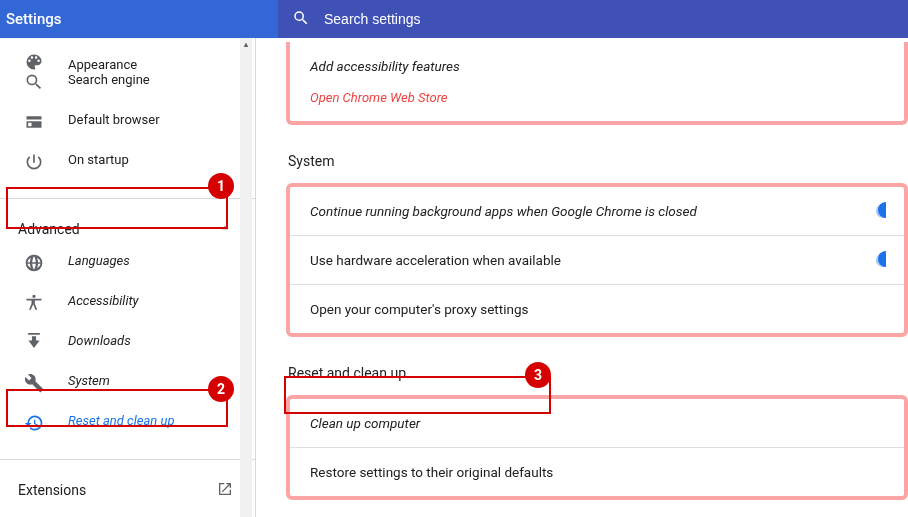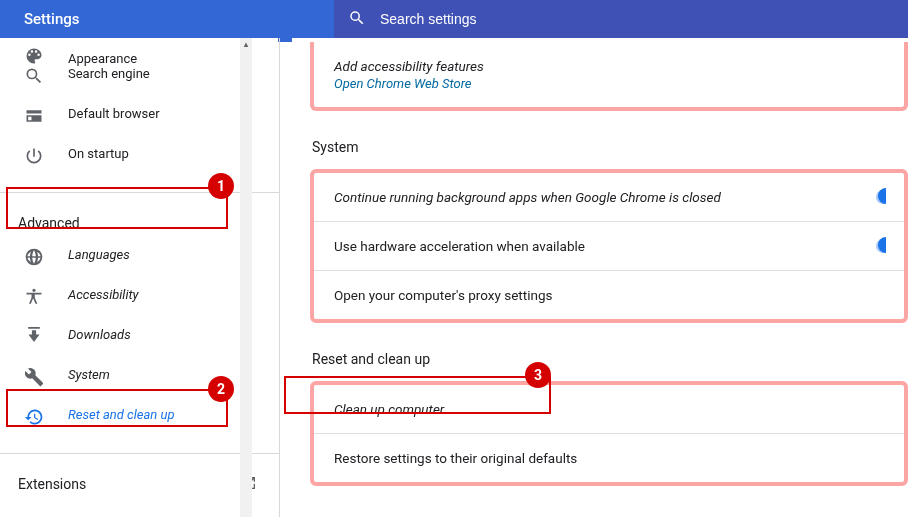--- a/index.html
+++ b/index.html
@@ -21,10 +21,10 @@
     color: #fff;
   }
   .header-left {
-    width: 334px;
-    display: flex;
-    align-items: center;
-    padding-left: 24px;
+    width: 278px;
+    display: flex;
+    align-items: center;
+    padding-left: 6px;
     font-size: 15px;
     font-weight: 500;
   }

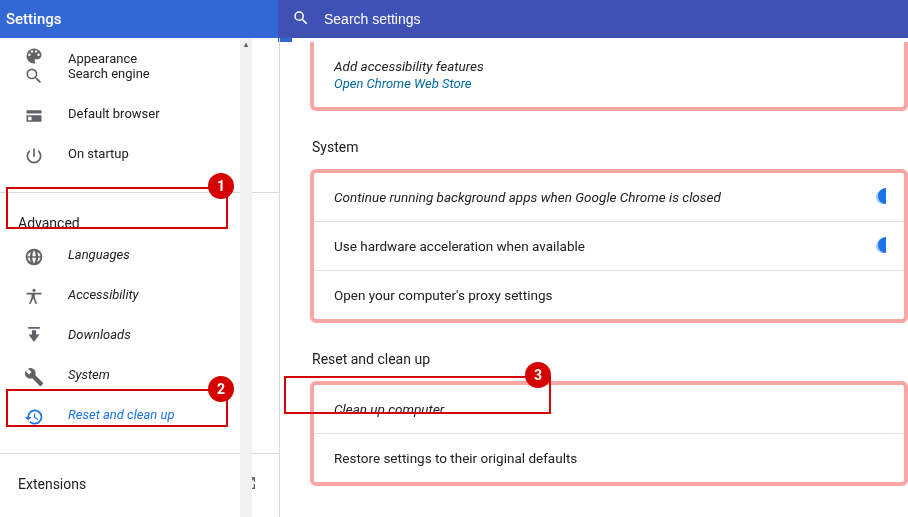--- a/index.html
+++ b/index.html
@@ -56,10 +56,10 @@
   
   .main { display: flex; height: calc(100% - 38px); }
   .sidebar {
-    width: 280px;
+    width: 256px;
     border-right: 1px solid #d9d9d9;
     position: relative;
-    padding-top: 10px;
+    padding-top: 16px;
   }
   .scroll-gutter {
     position: absolute;

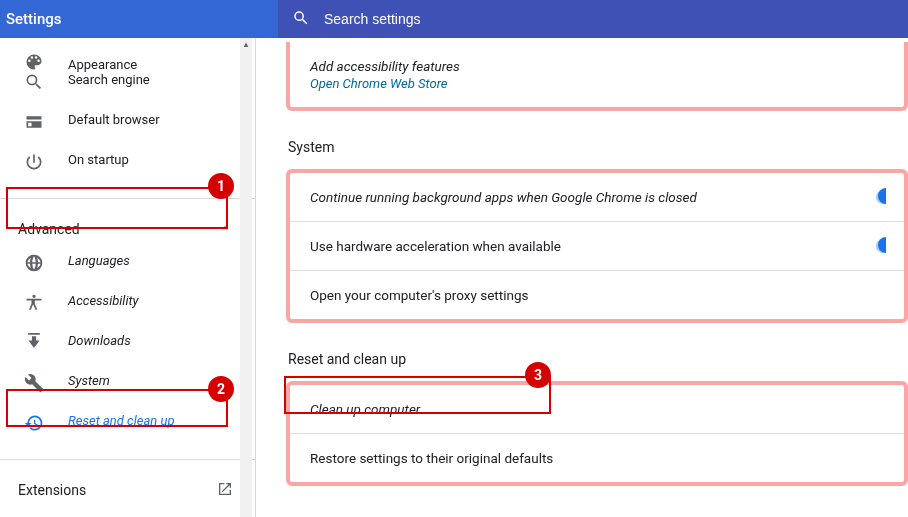--- a/index.html
+++ b/index.html
@@ -145,7 +145,7 @@
     justify-content: space-between;
   }
   .card-row:first-child { border-top: none; font-style: italic; }
-  .card-row .sub { color: #0369a1; font-size: 13px; margin-top: 2px; }
+  .card-row .sub { color: #ef4444; font-size: 13px; margin-top: 16px; }
   .section-title {
     font-size: 14px;
     color: #202124;

